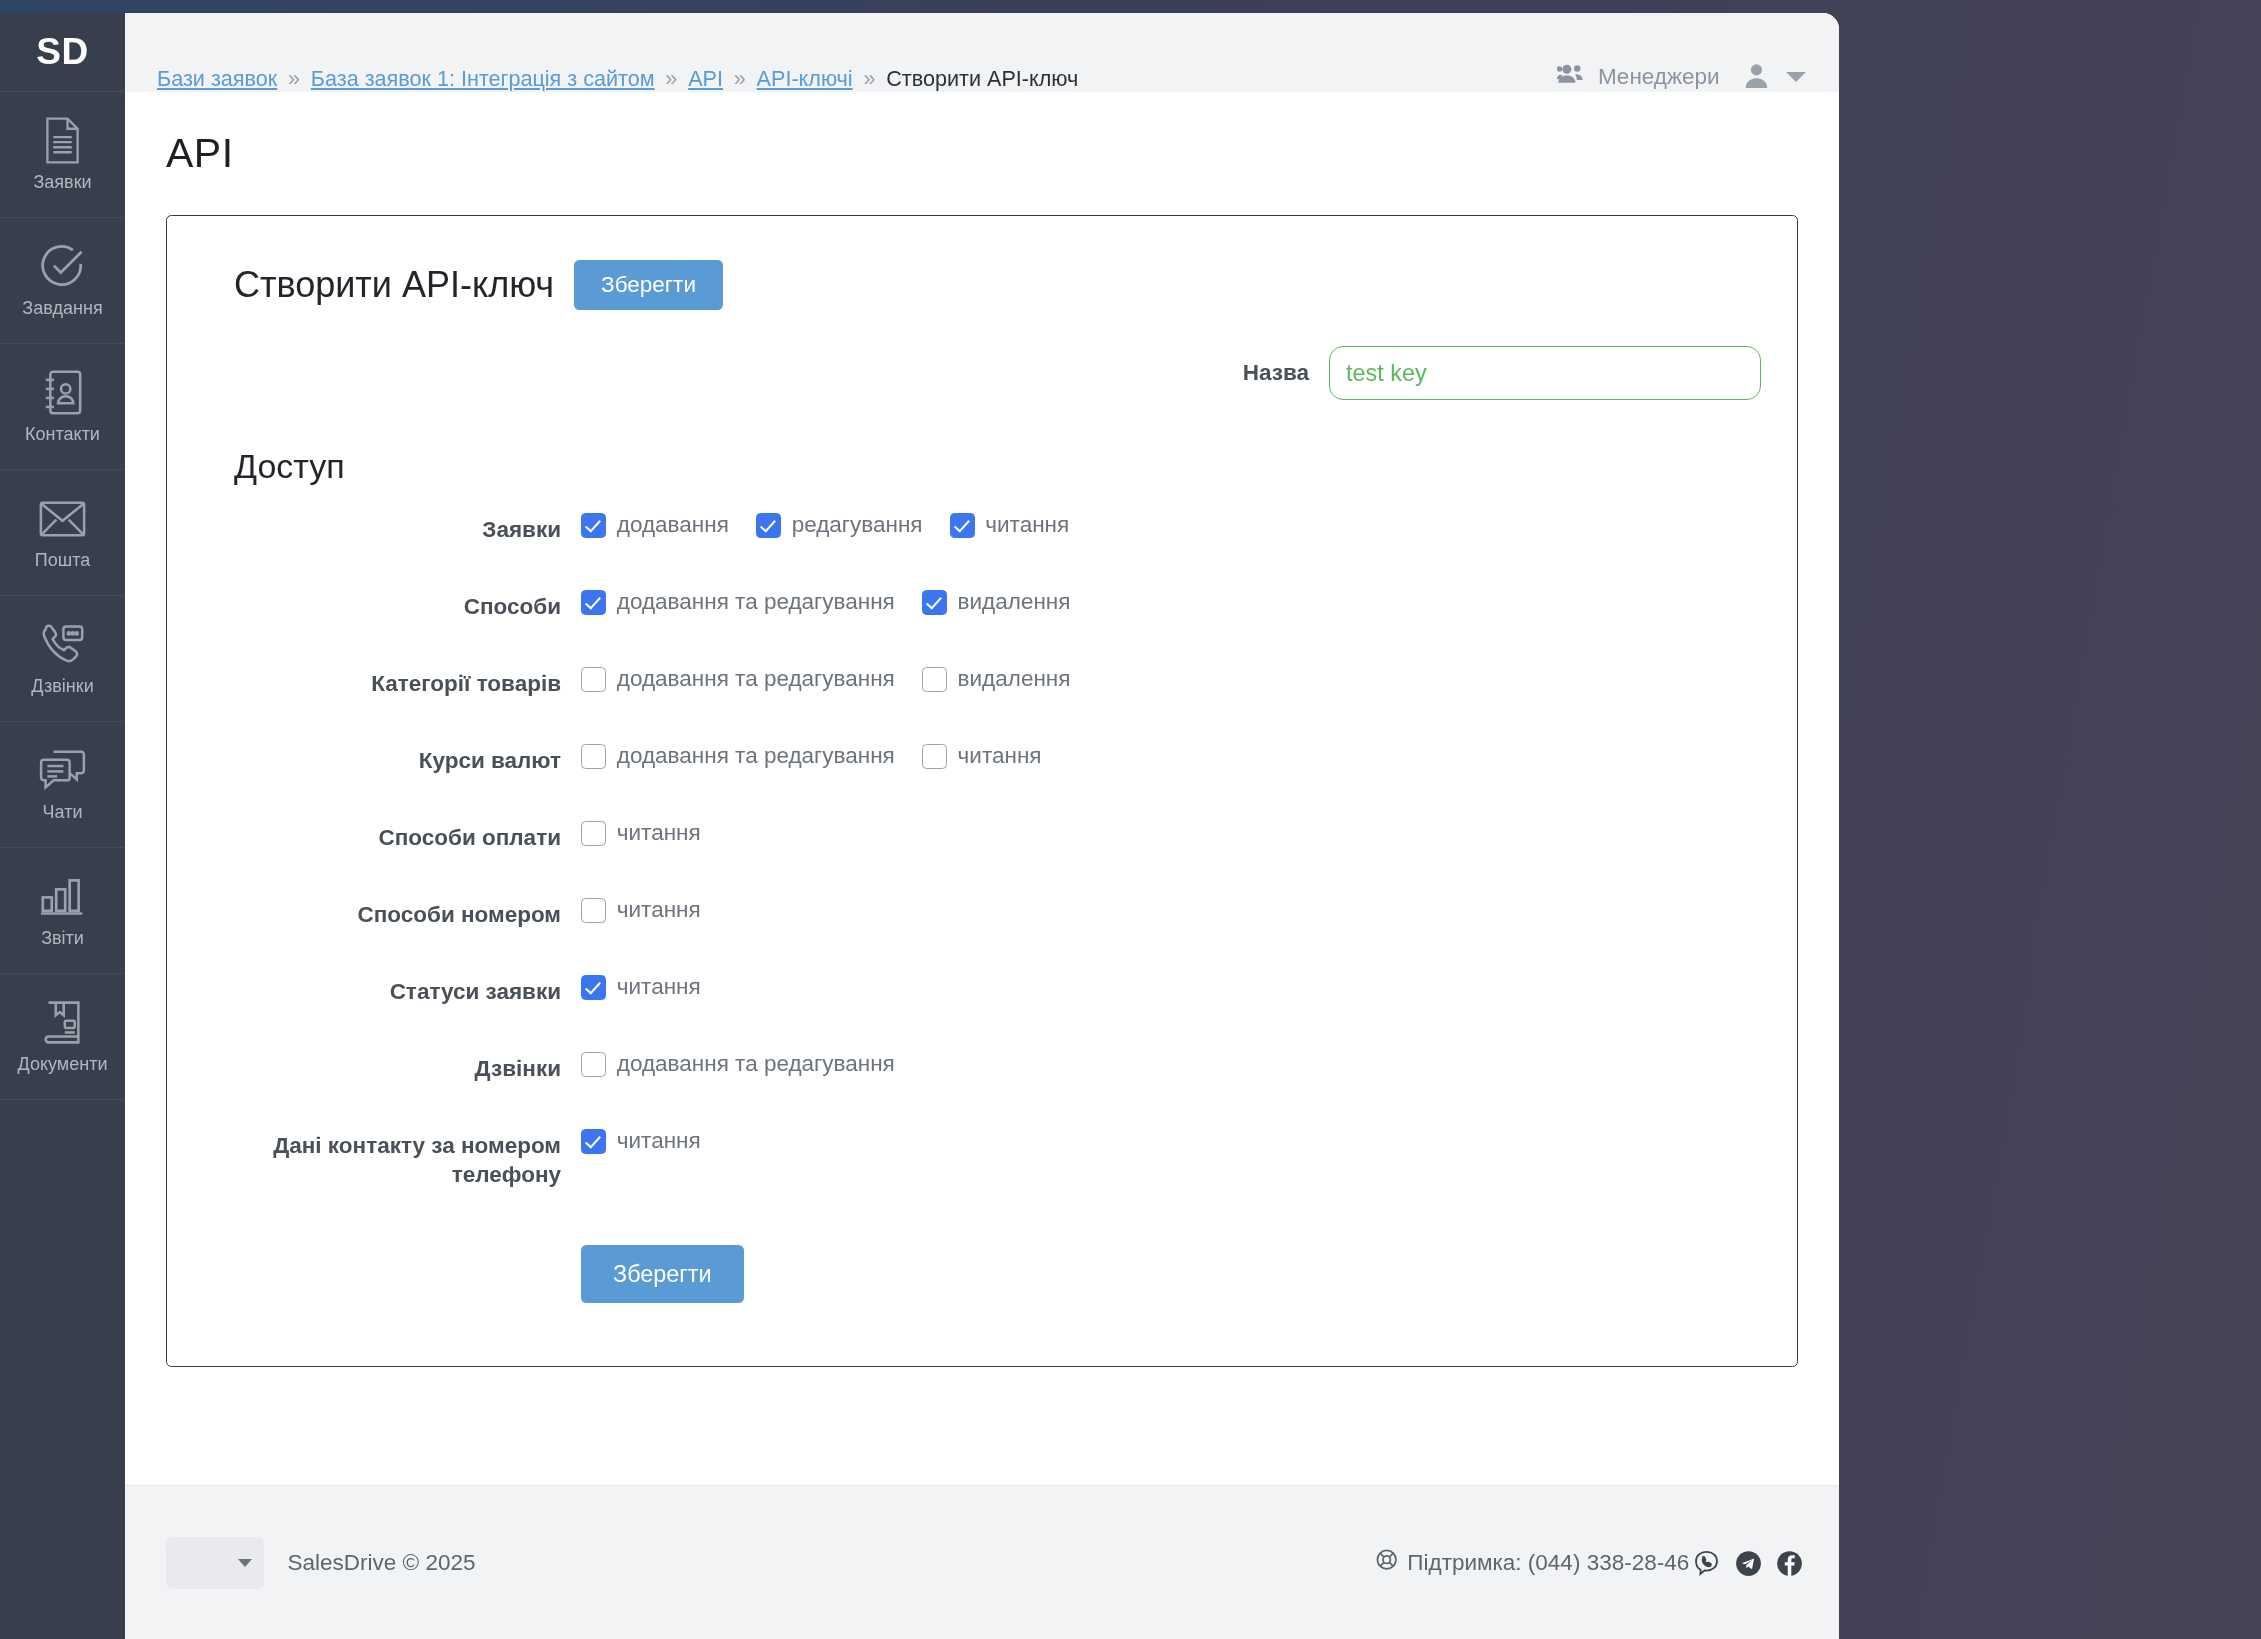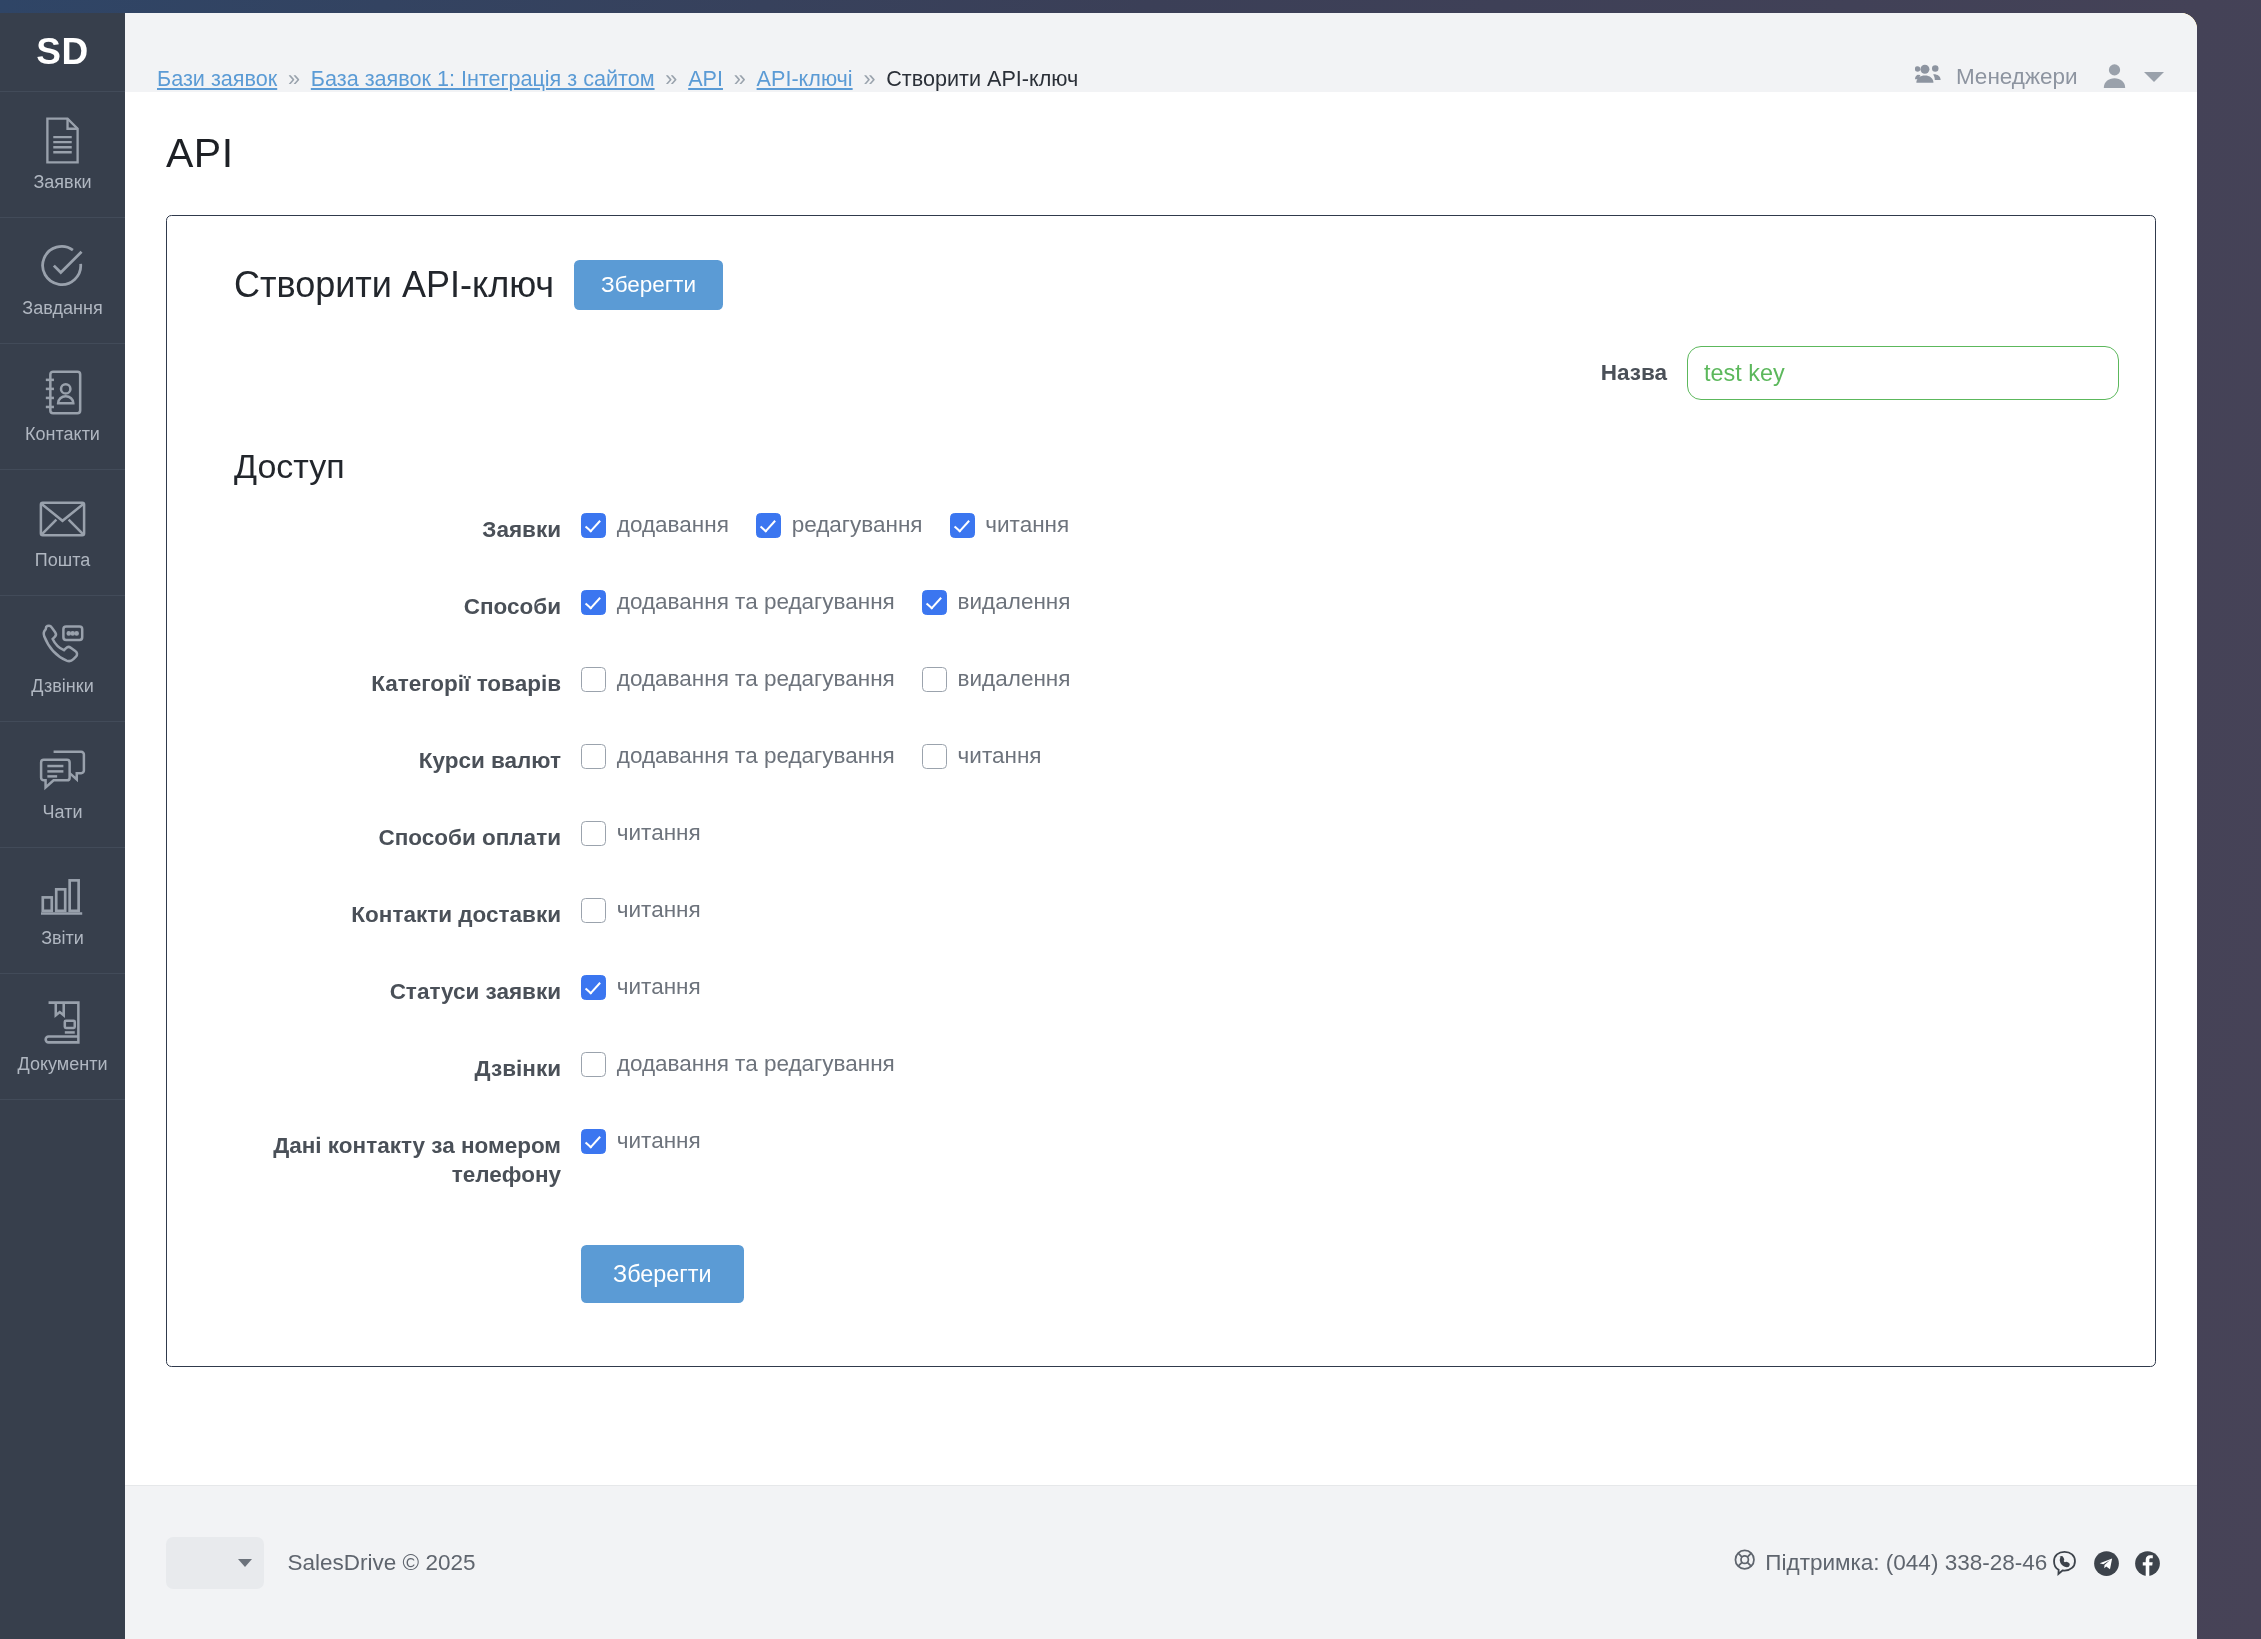--- a/index.html
+++ b/index.html
@@ -24,7 +24,7 @@
     position: absolute;
     left: 0;
     top: 12.6px;
-    width: 2197px;
+    width: 1839px;
     height: 1627px;
     display: flex;
     border-top-right-radius: 16px;

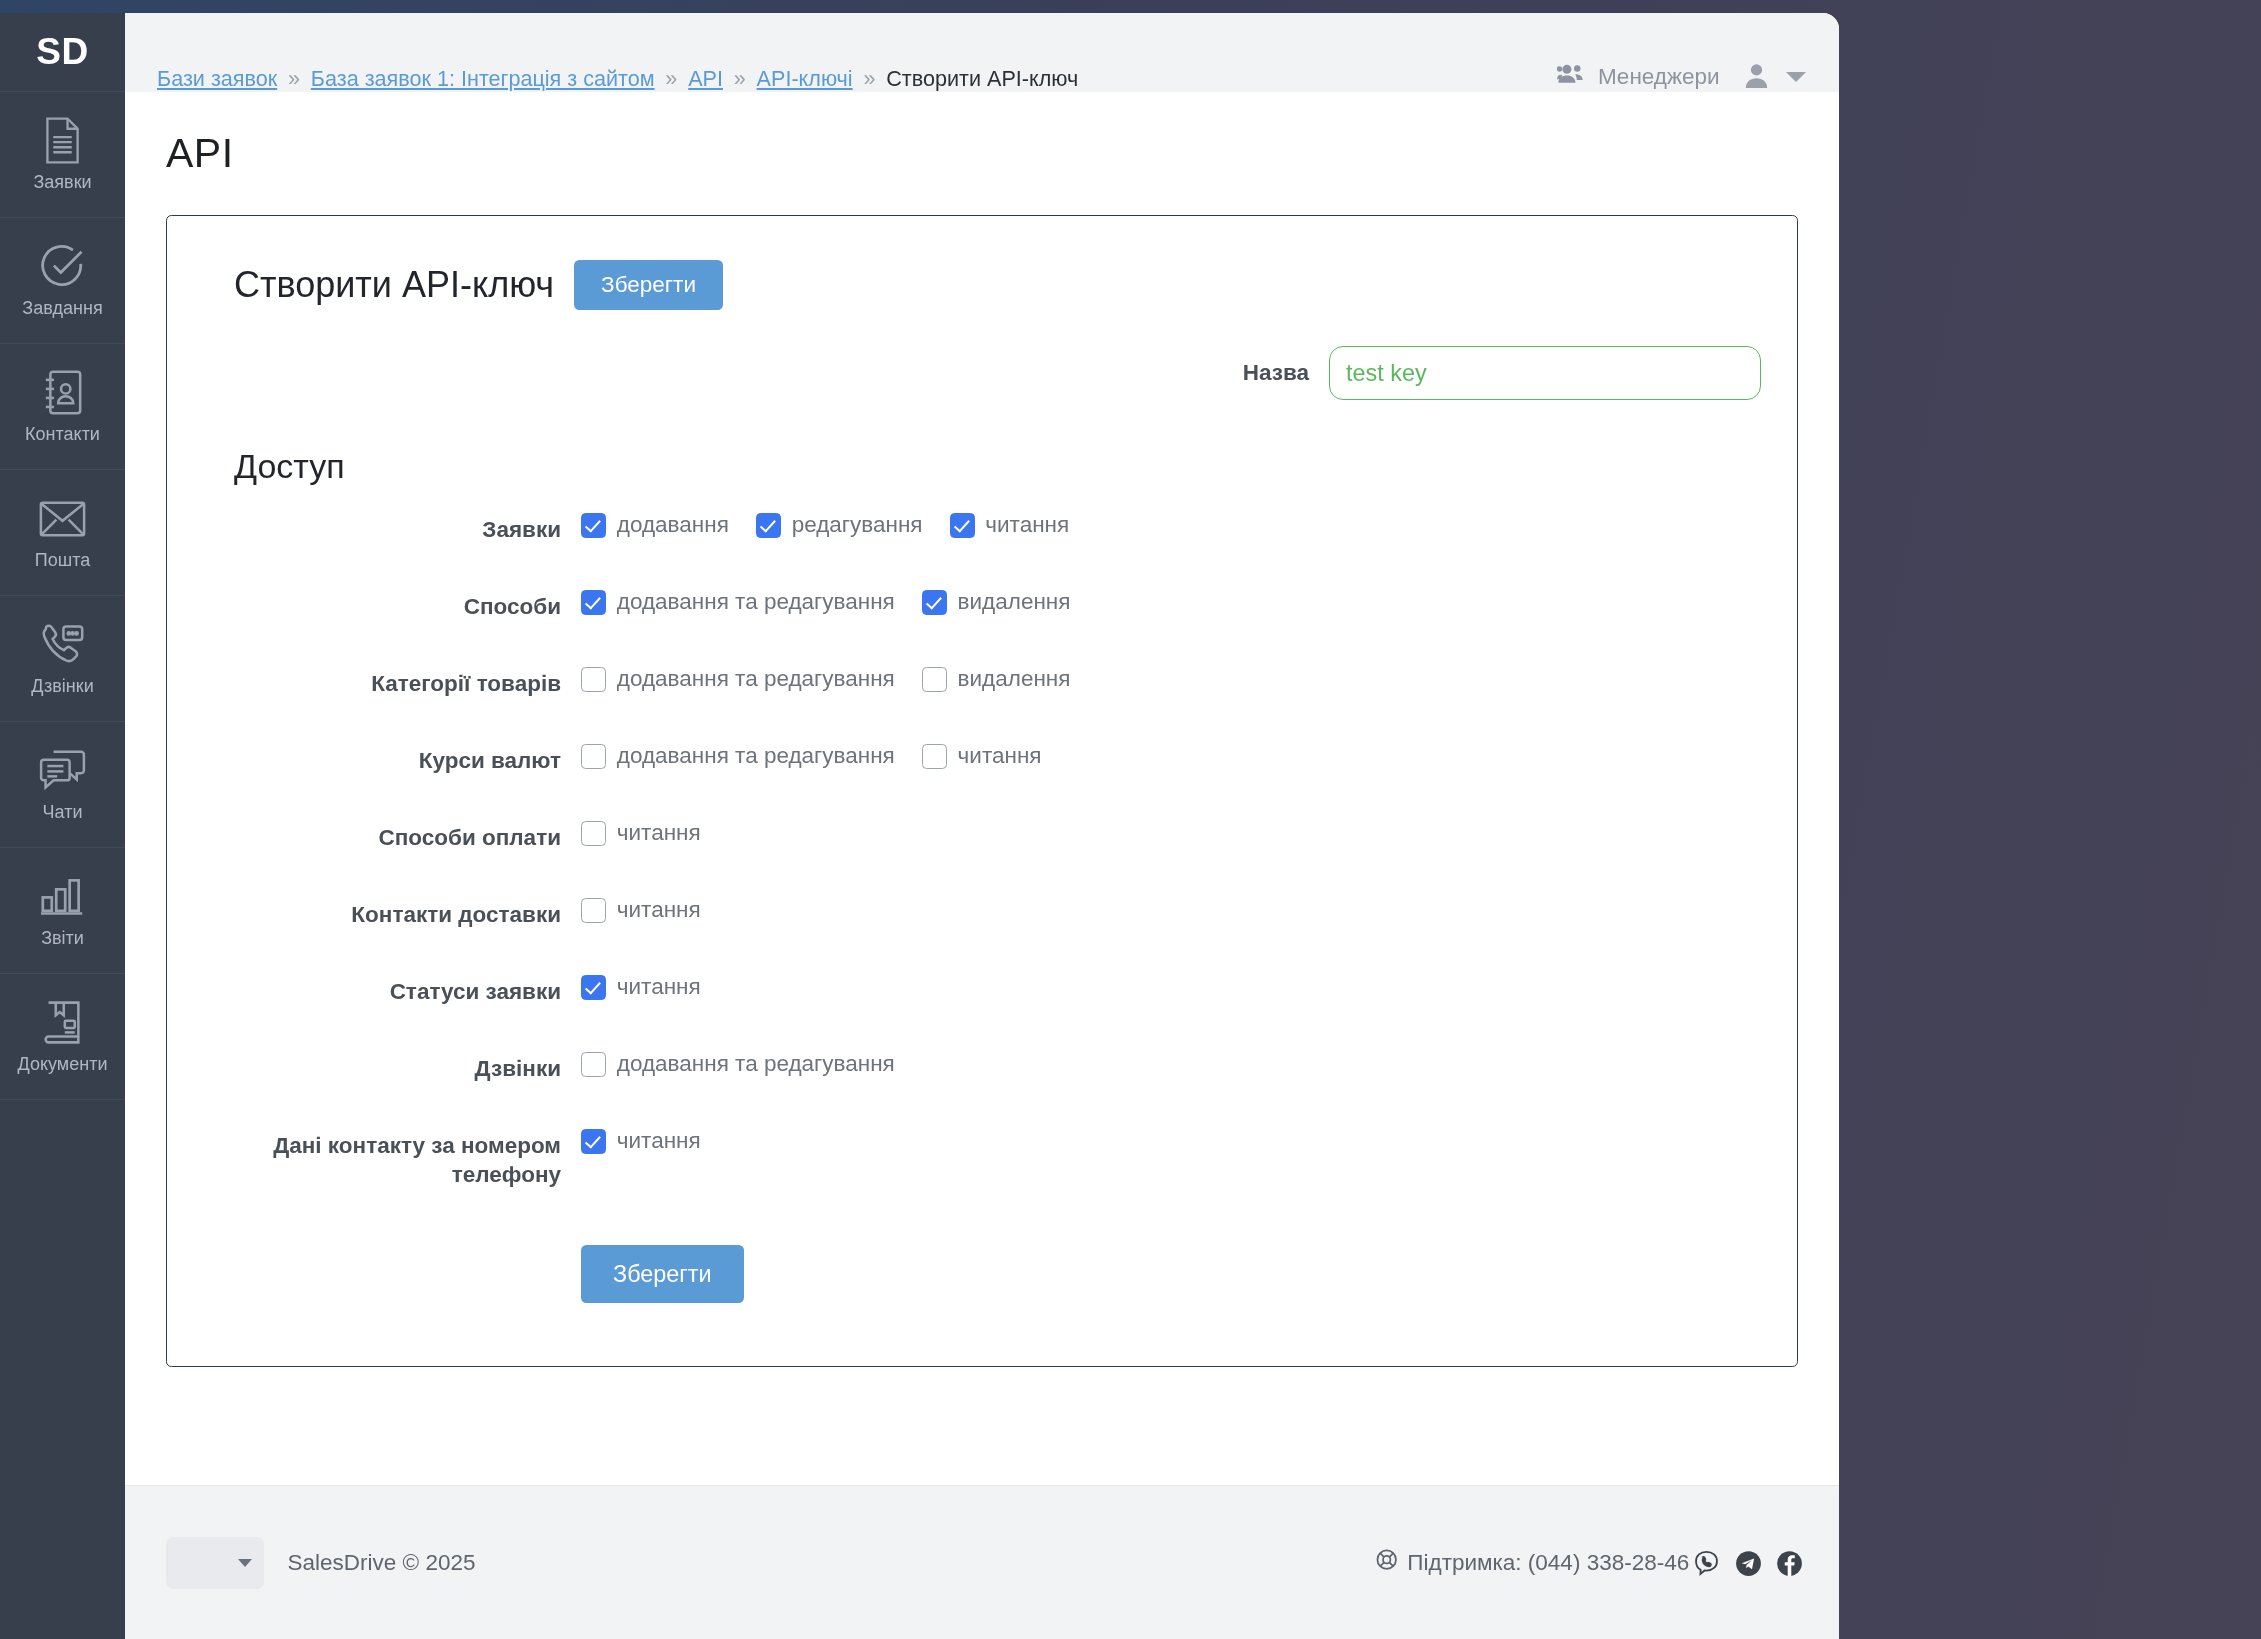--- a/index.html
+++ b/index.html
@@ -597,7 +597,7 @@
               </div>
             </div>
             <div class="perm-row">
-              <div class="perm-label">Контакти доставки</div>
+              <div class="perm-label">Способи номером</div>
               <div class="perm-options">
                 <label class="perm-opt">
                   <span class="cbox"></span>

